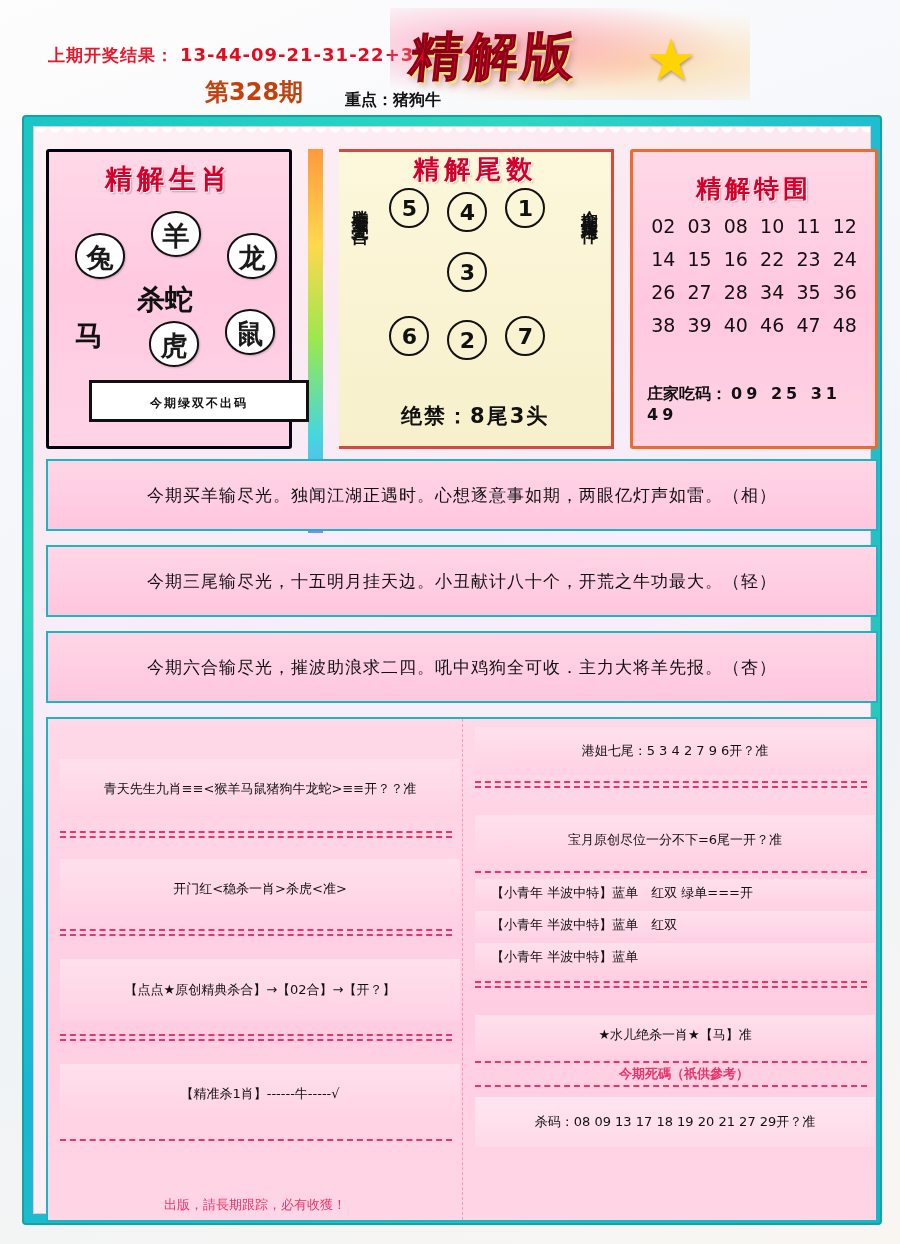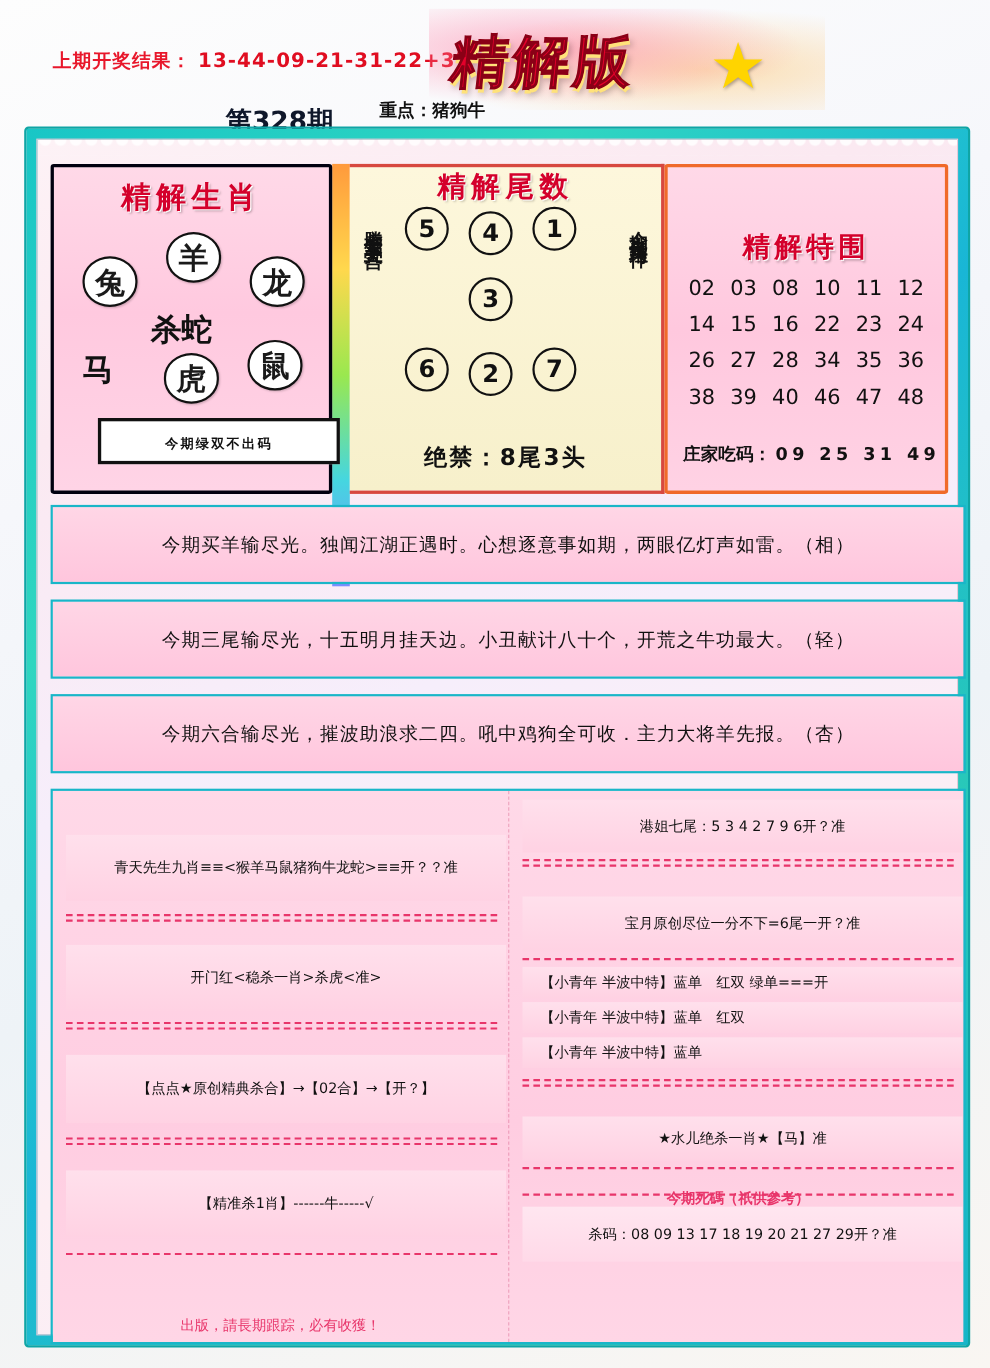--- a/index.html
+++ b/index.html
@@ -18,8 +18,8 @@
   }
   .last-result .nums { color:#e00d20; font-size:18px; margin-left:6px; }
   .issue {
-    position:absolute; left:205px; top:94px;
-    font-size:24px; color:#0f172a; font-weight:bold;
+    position:absolute; left:205px; top:76px;
+    font-size:24px; color:#c2410c; font-weight:bold;
   }
   .focus {
     position:absolute; left:345px; top:90px;

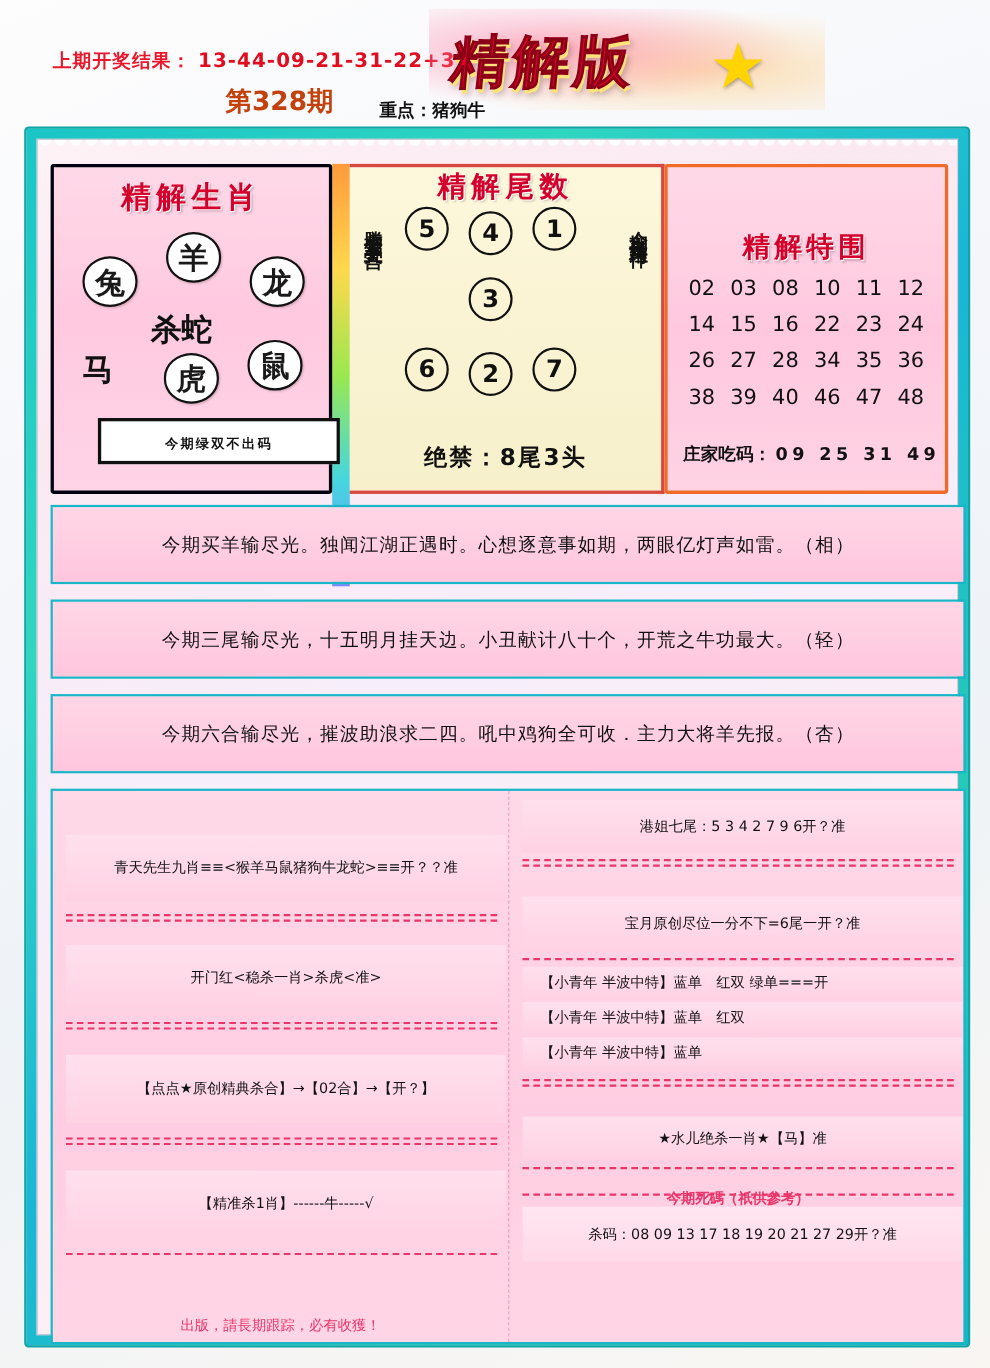--- a/index.html
+++ b/index.html
@@ -70,7 +70,7 @@
   }
 
   
-  .panels { position:absolute; left:12px; top:22px; width:832px; height:384px; display:flex; gap:0; }
+  .panels { position:absolute; left:12px; top:22px; width:832px; height:384px; display:flex; gap:16px; }
 
   .panel-zodiac {
     width:256px; height:300px; position:relative;

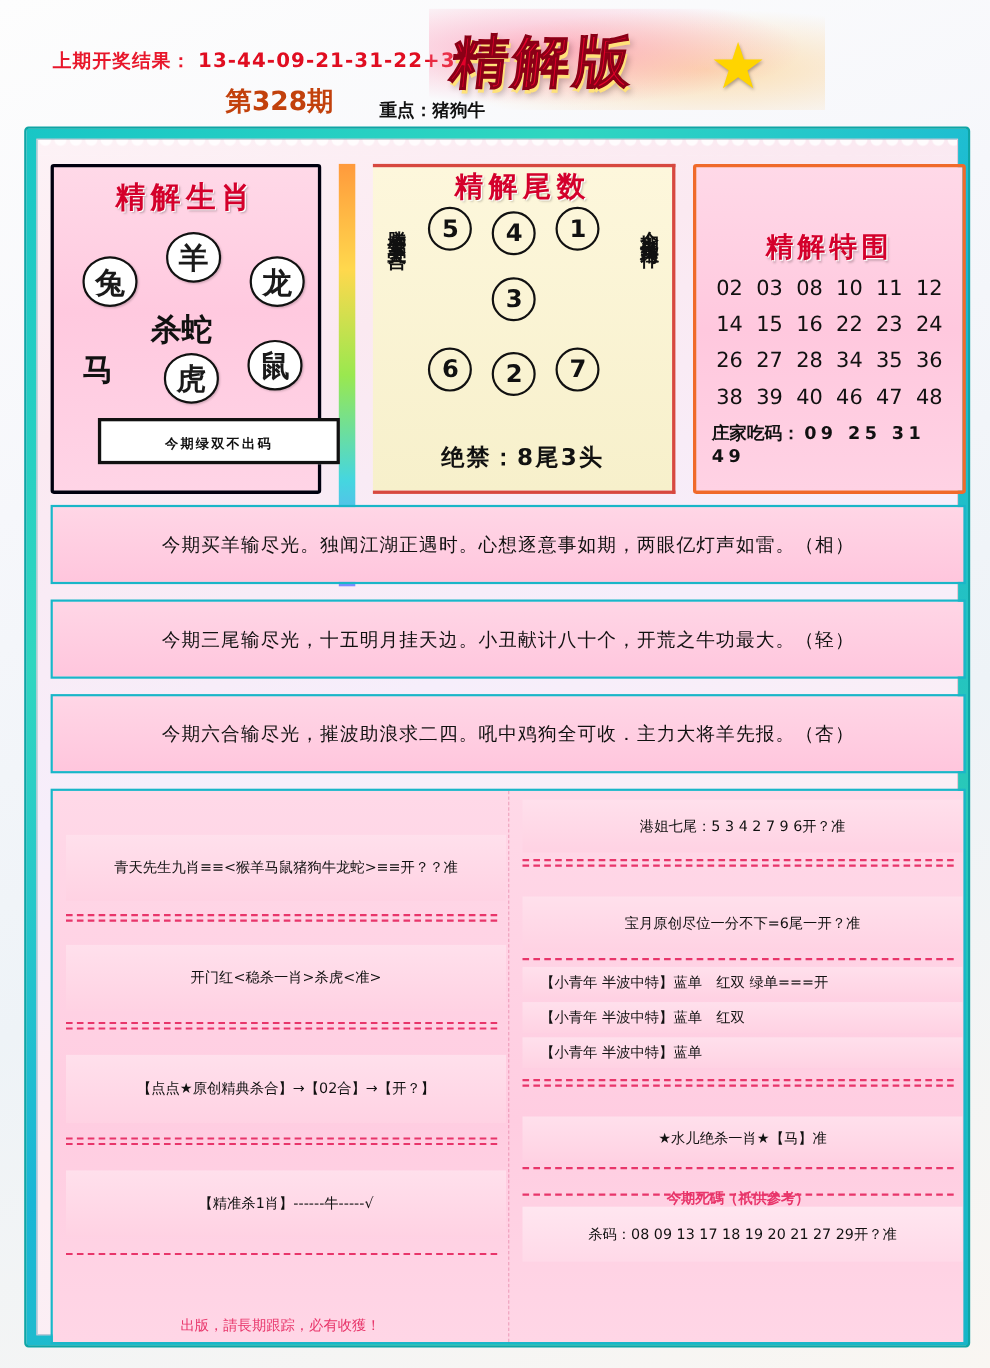--- a/index.html
+++ b/index.html
@@ -141,9 +141,8 @@
   }
   .sp-title {
     text-align:center; font-family:"DejaVu Serif", serif; font-weight:bold;
-    color:#d4002b; font-size:25px; letter-spacing:4px; padding-top:8px;
+    color:#d4002b; font-size:25px; letter-spacing:4px; padding-top:20px;
     text-shadow:1px 1px 0 #fff, 2px 2px 2px rgba(0,0,0,.2);
-    margin-top:48px;
   }
   .sp-grid {
     margin:10px 12px 0 12px; display:grid; grid-template-columns:repeat(6,1fr);

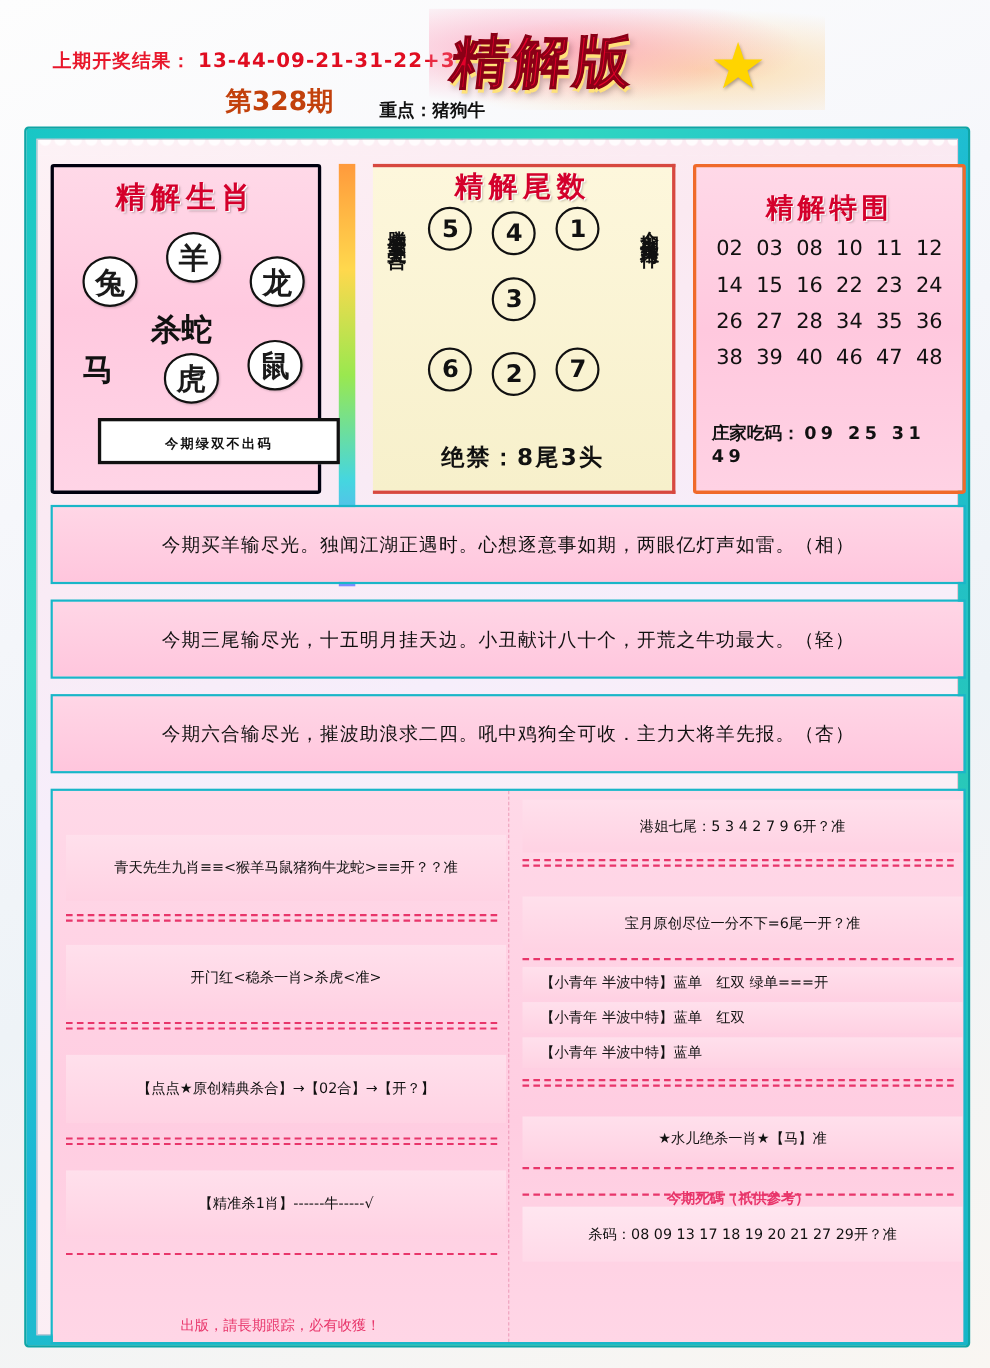--- a/index.html
+++ b/index.html
@@ -330,7 +330,7 @@
       <div class="cell" style="top:296px; height:40px;">★水儿绝杀一肖★【马】准</div>
 
       <div class="sep" style="top:342px;"></div>
-      <div style="position:absolute; left:12px; top:346px; width:392px;margin-top:16px;" class="dead-title">今期死碼（祇供參考）</div>
+      <div style="position:absolute; left:25px; top:346px; width:392px;" class="dead-title">今期死碼（祇供參考）</div>
       <div class="sep" style="top:366px;"></div>
 
       <div class="cell" style="top:378px; height:50px; background:linear-gradient(180deg,#ffe6f0,#ffd9e8);">

